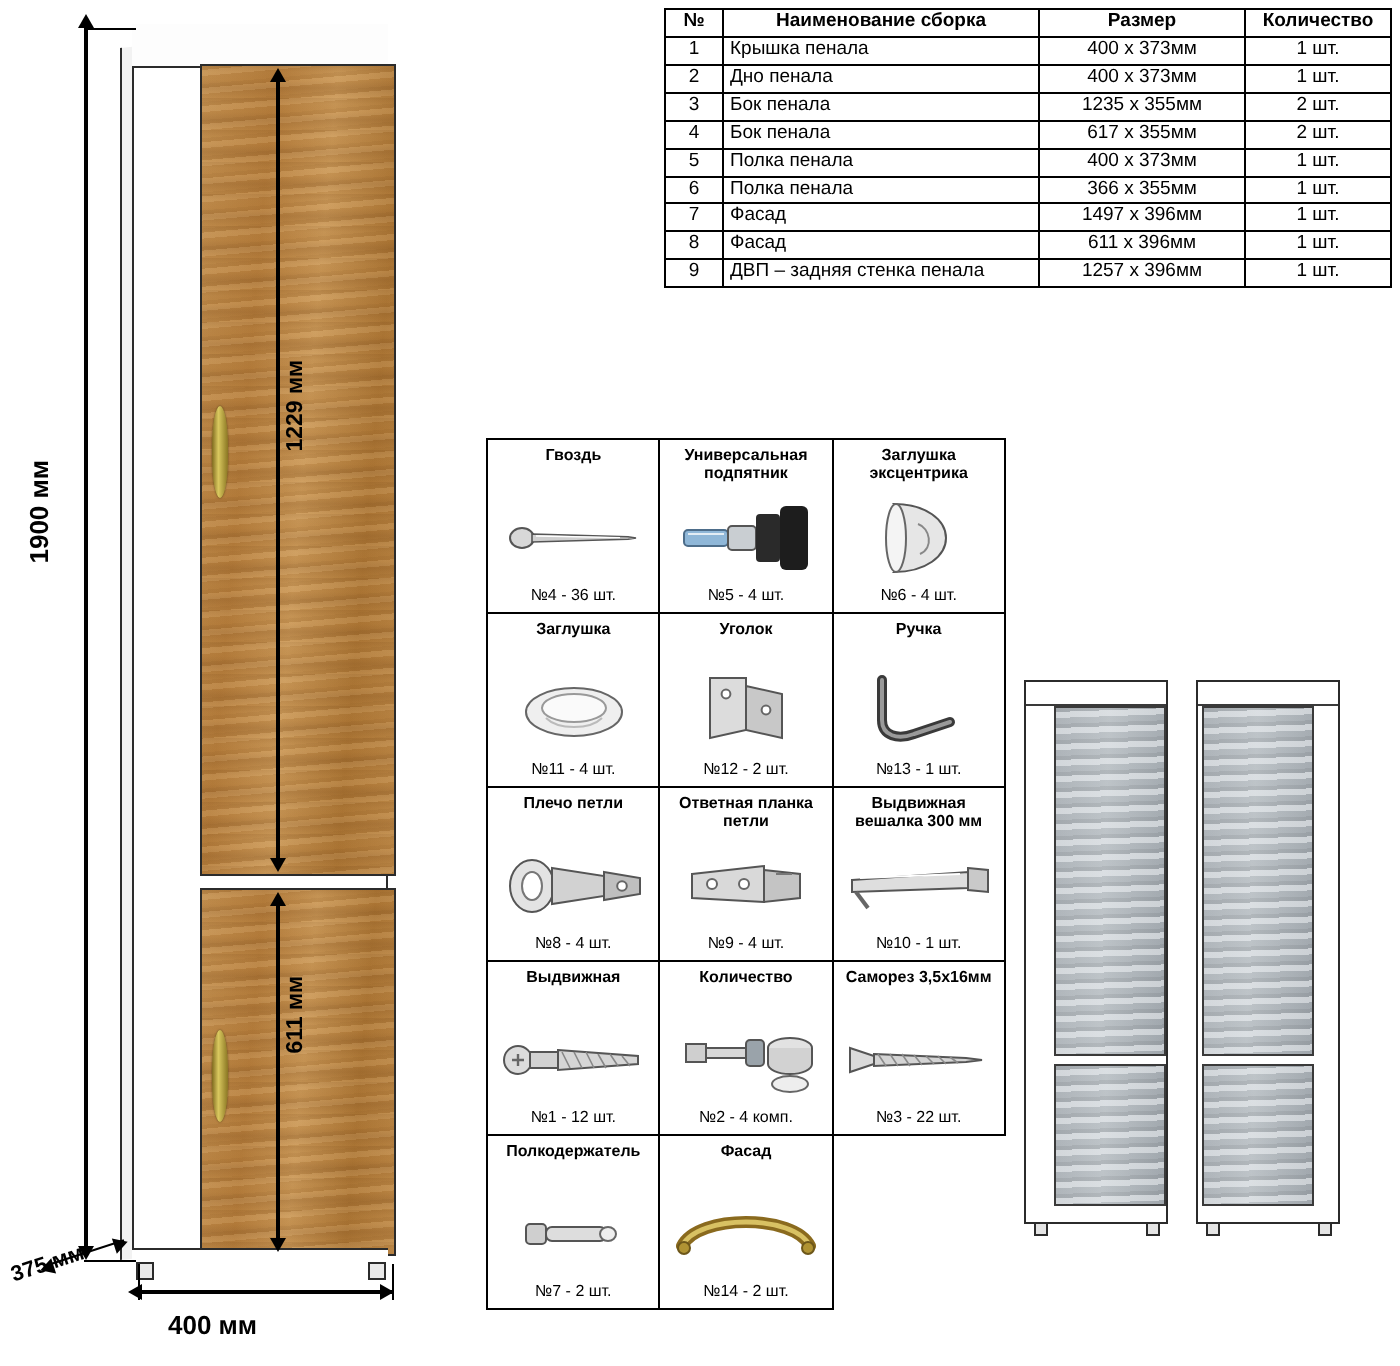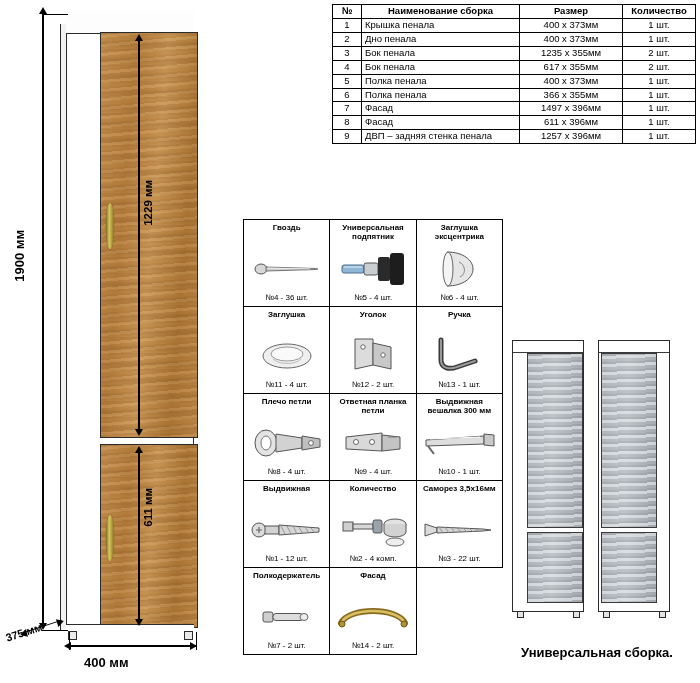--- a/index.html
+++ b/index.html
@@ -640,7 +640,6 @@
       <div class="rc-foot" style="left:60px;"></div>
     </div>
   </div>
-  <div id="universal-caption">Универсальная сборка.</div>
 
 </div>
 

